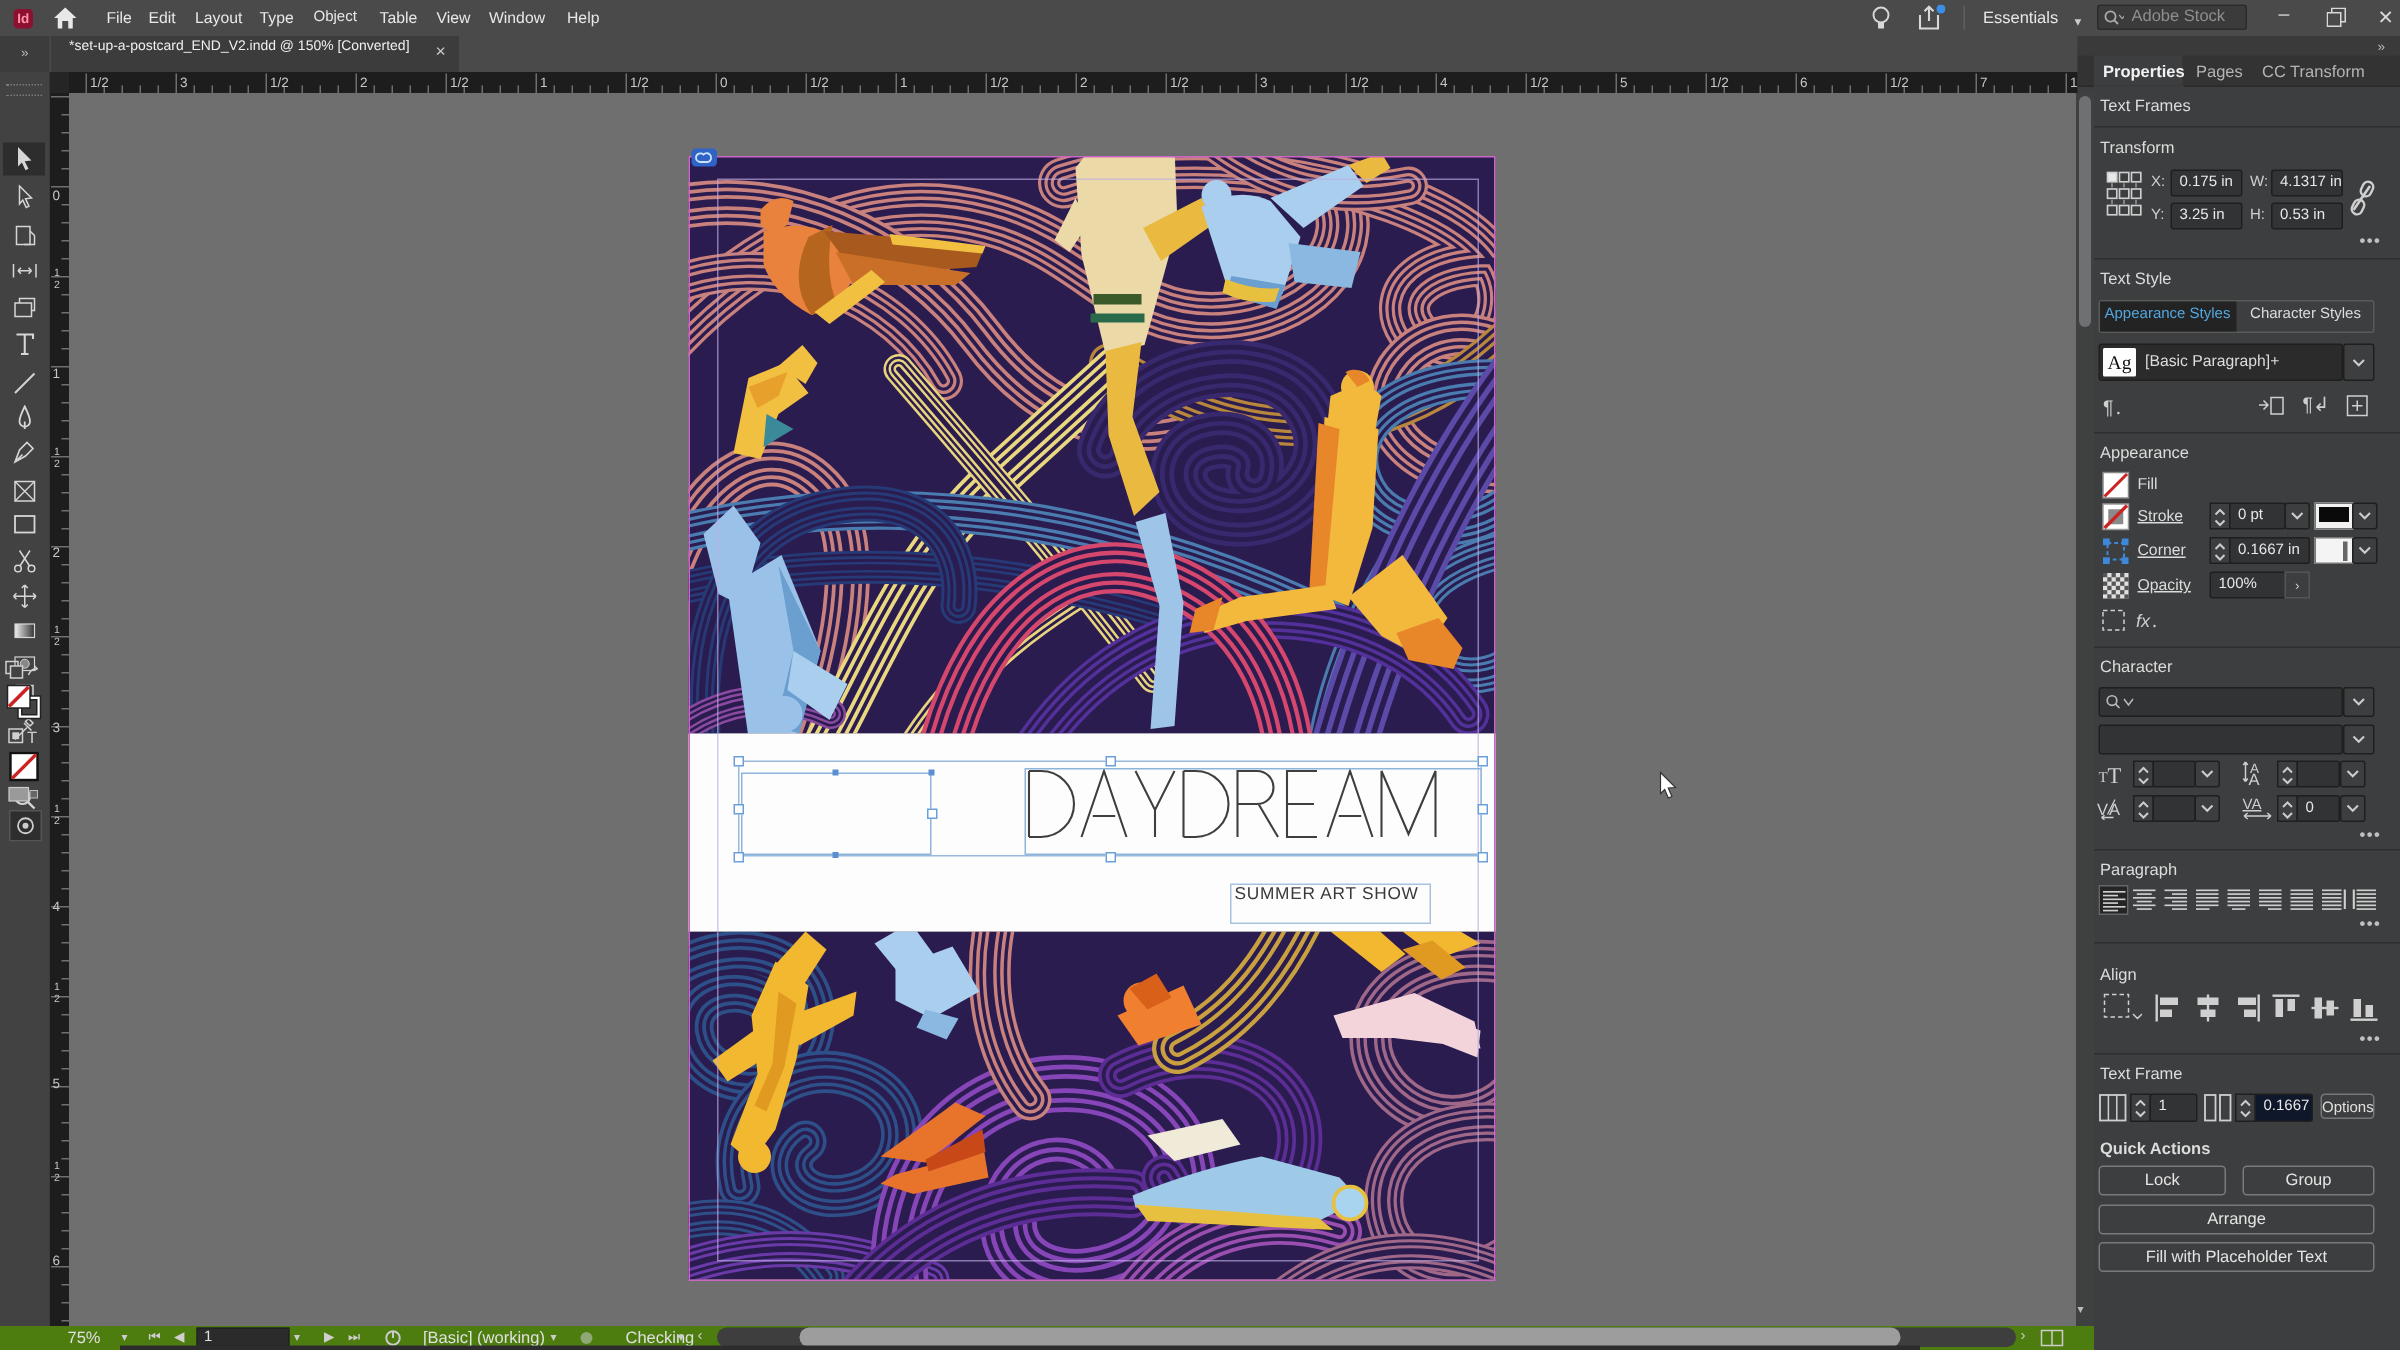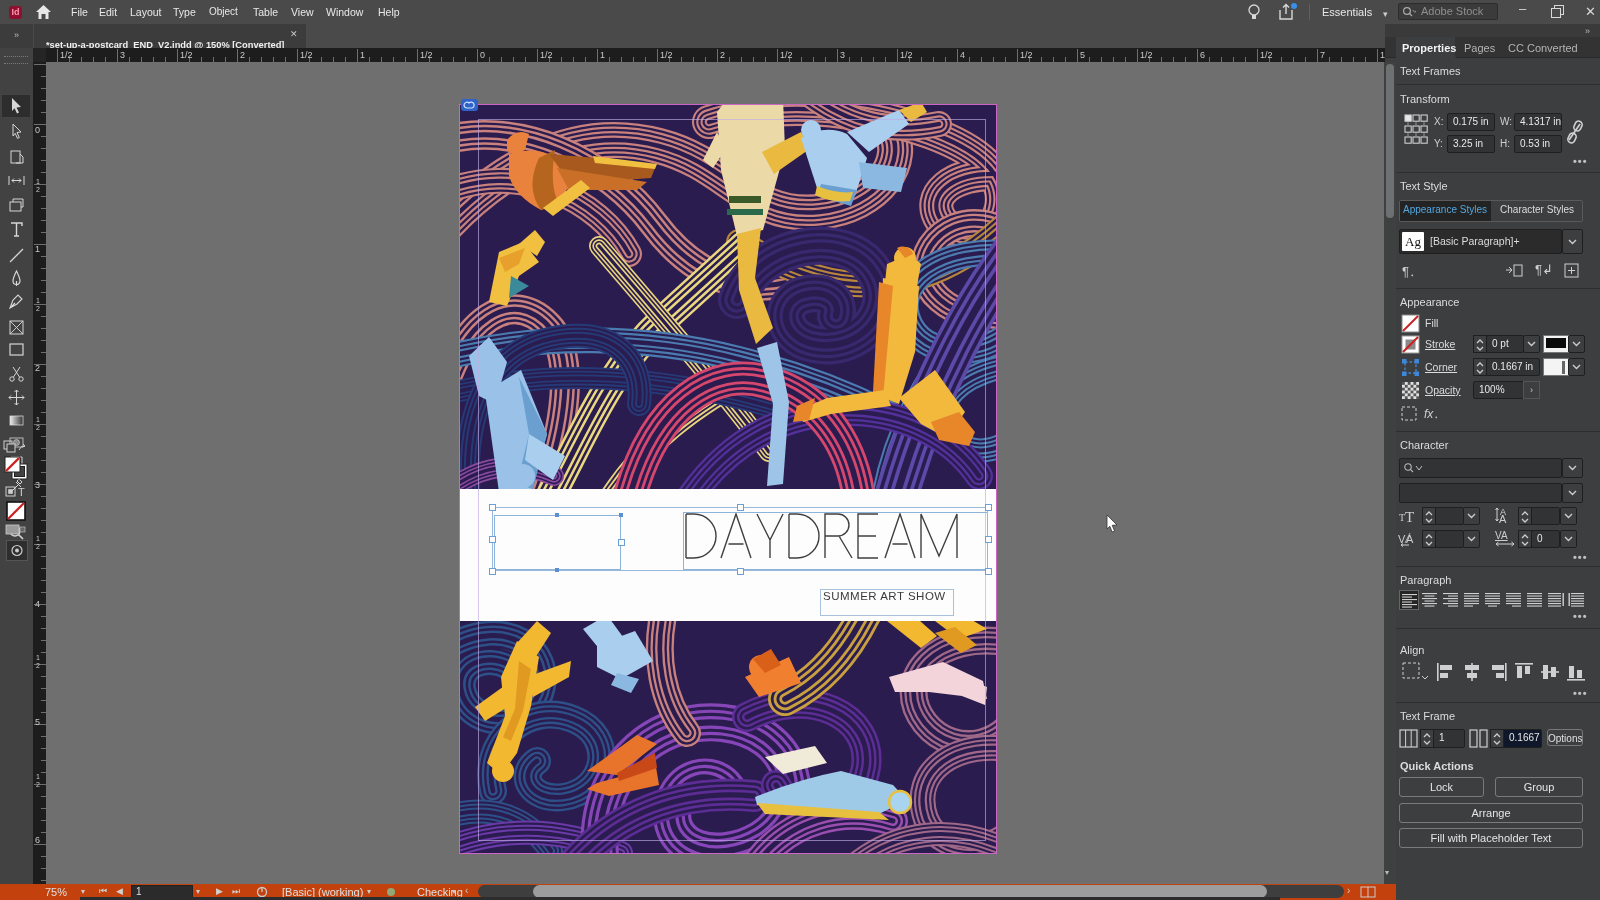--- a/index.html
+++ b/index.html
@@ -425,7 +425,7 @@
 <div class="abs" style="left:0;top:24px;width:1600px;height:24px;background:#4a4a4a">
     <div class="abs" style="left:0;top:0;width:33px;height:24px;background:#3c3c3c;color:#bbb;font-size:9px;text-align:center;line-height:22px">»</div>
     <div class="abs" style="left:34px;top:0;width:272px;height:24px;background:#3c3c3c;overflow:hidden">
-      <div class="abs" style="left:12px;top:16px;font-size:9.3px;font-weight:bold;color:#f0f0f0;white-space:nowrap">*set-up-a-postcard_END_V2.indd @ 150% [Converted]</div>
+      <div class="abs" style="left:12px;top:1px;font-size:9.3px;font-weight:normal;color:#f0f0f0;white-space:nowrap">*set-up-a-postcard_END_V2.indd @ 150% [Converted]</div>
       <div class="abs" style="left:256px;top:5px;font-size:9px;color:#c8c8c8">✕</div>
     </div>
   </div>

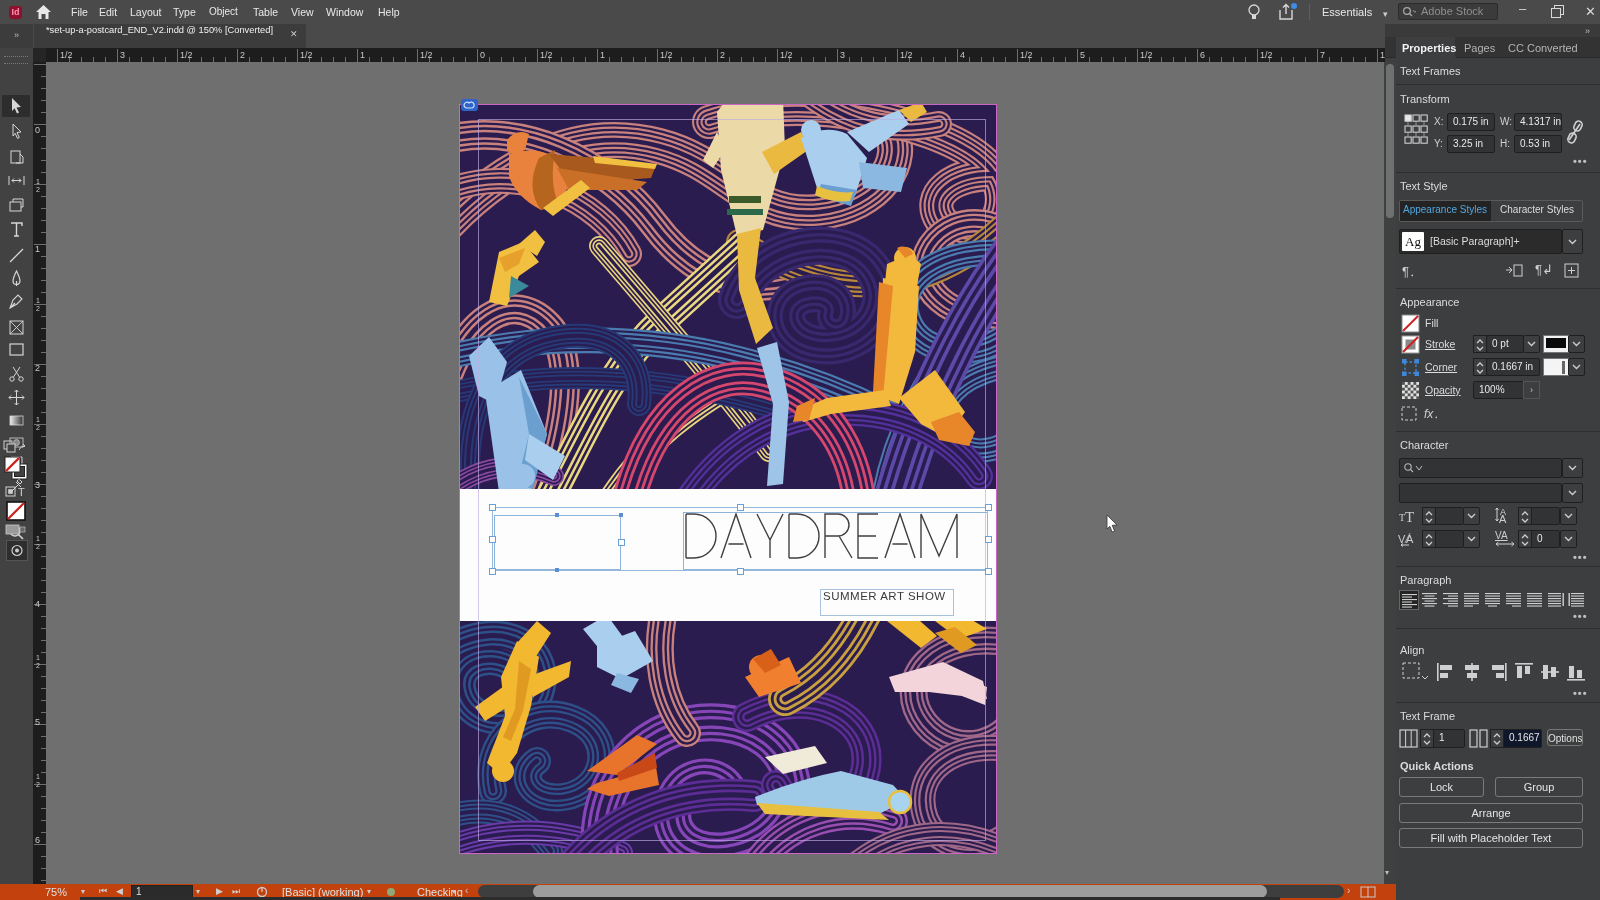--- a/index.html
+++ b/index.html
@@ -806,7 +806,7 @@
 <div class="abs" style="left:1396px;top:37px;width:59px;height:21px;background:#3d3e3f"></div>
 <div class="abs" style="left:1402px;top:42px;font-size:11px;color:#f2f2f2;font-weight:bold;letter-spacing:0px;white-space:nowrap">Properties</div>
 <div class="abs" style="left:1464px;top:42px;font-size:11px;color:#b4b4b4;font-weight:normal;letter-spacing:0px;white-space:nowrap">Pages</div>
-<div class="abs" style="left:1508px;top:42px;font-size:11px;color:#b4b4b4;font-weight:normal;letter-spacing:0px;white-space:nowrap">CC Converted</div>
+<div class="abs" style="left:1508px;top:42px;font-size:11px;color:#b4b4b4;font-weight:normal;letter-spacing:0px;white-space:nowrap">CC Transform</div>
 <div class="abs" style="left:1385px;top:57px;width:215px;height:1px;background:#2a2a2a"></div>
 <div class="abs" style="left:1396px;top:57px;width:60px;height:1px;background:#3d3e3f"></div>
 <div class="abs" style="left:1400px;top:65px;font-size:11px;color:#dcdcdc;font-weight:normal;letter-spacing:0px;white-space:nowrap">Text Frames</div>

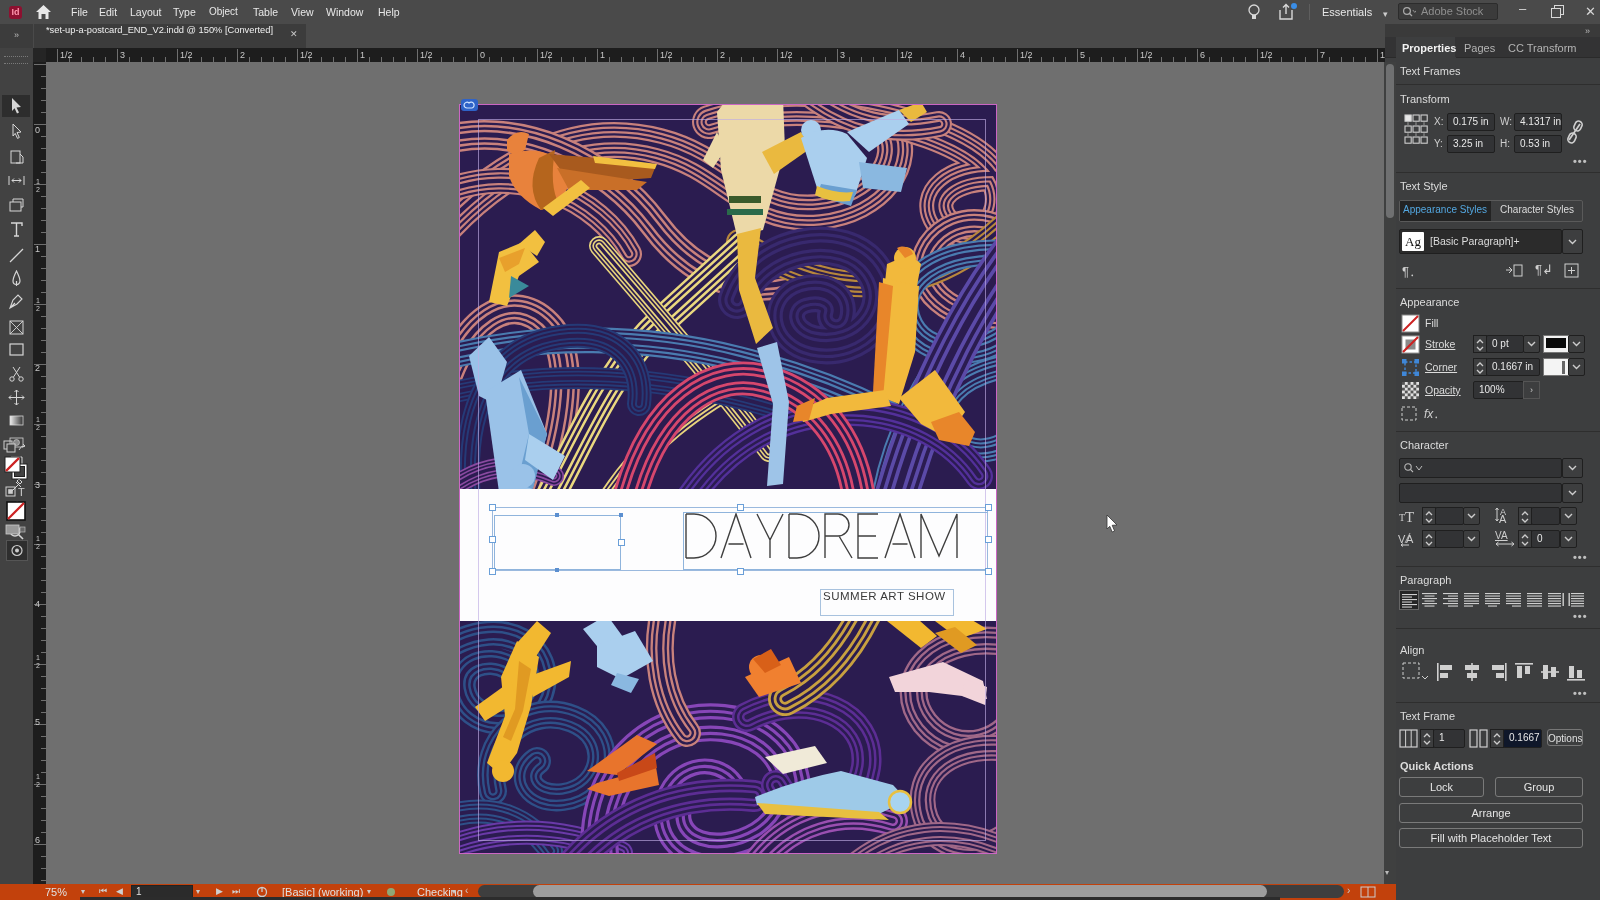--- a/index.html
+++ b/index.html
@@ -1236,7 +1236,7 @@
 <div class="abs" style="left:1384px;top:62px;width:12px;height:822px;background:#3f4040"></div>
 <div class="abs" style="left:1386px;top:64px;width:8px;height:154px;background:#6f7071;border-radius:4px"></div>
 <div class="abs" style="left:1385px;top:868px;font-size:8px;color:#bbb">▾</div>
-<div class="abs" style="left:0;top:884px;width:1396px;height:16px;background:#c2410c">
+<div class="abs" style="left:0;top:884px;width:1396px;height:16px;background:#4d7c0f">
     <div class="abs" style="left:45px;top:2px;font-size:11px;color:#e0e0e0">75%</div>
     <div class="abs" style="left:81px;top:3px;font-size:8px;color:#ccc">▾</div>
     <div class="abs" style="left:99px;top:2px;font-size:9px;color:#cfcfcf">⏮</div>

